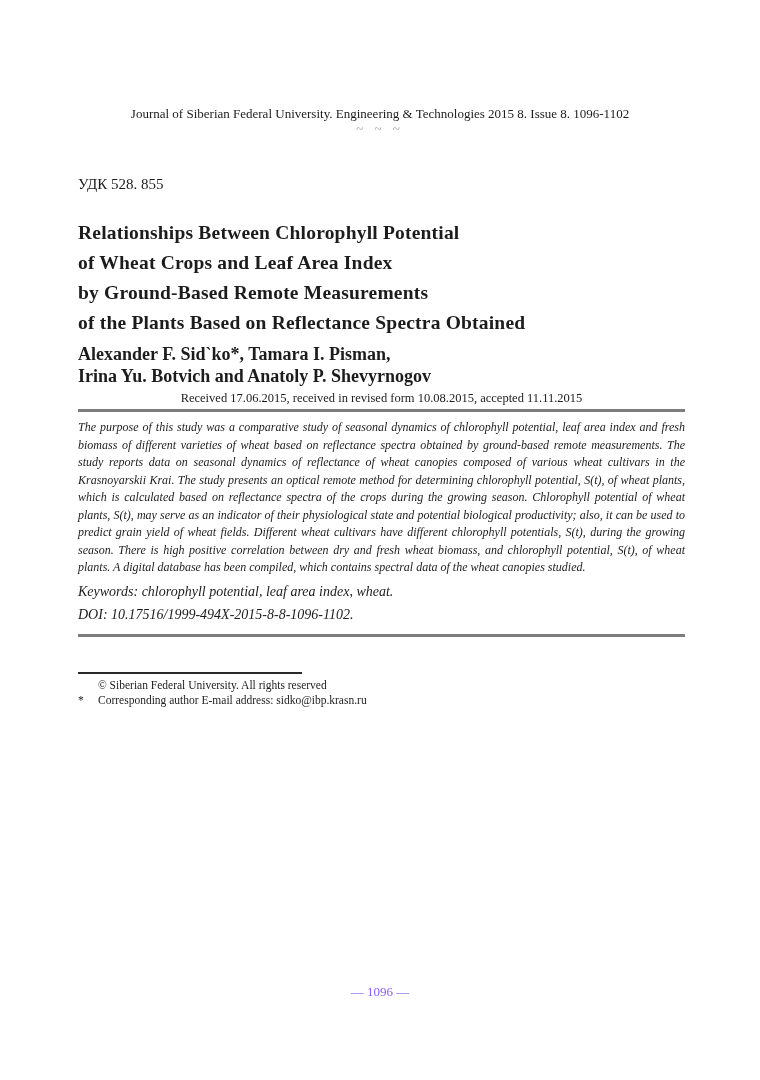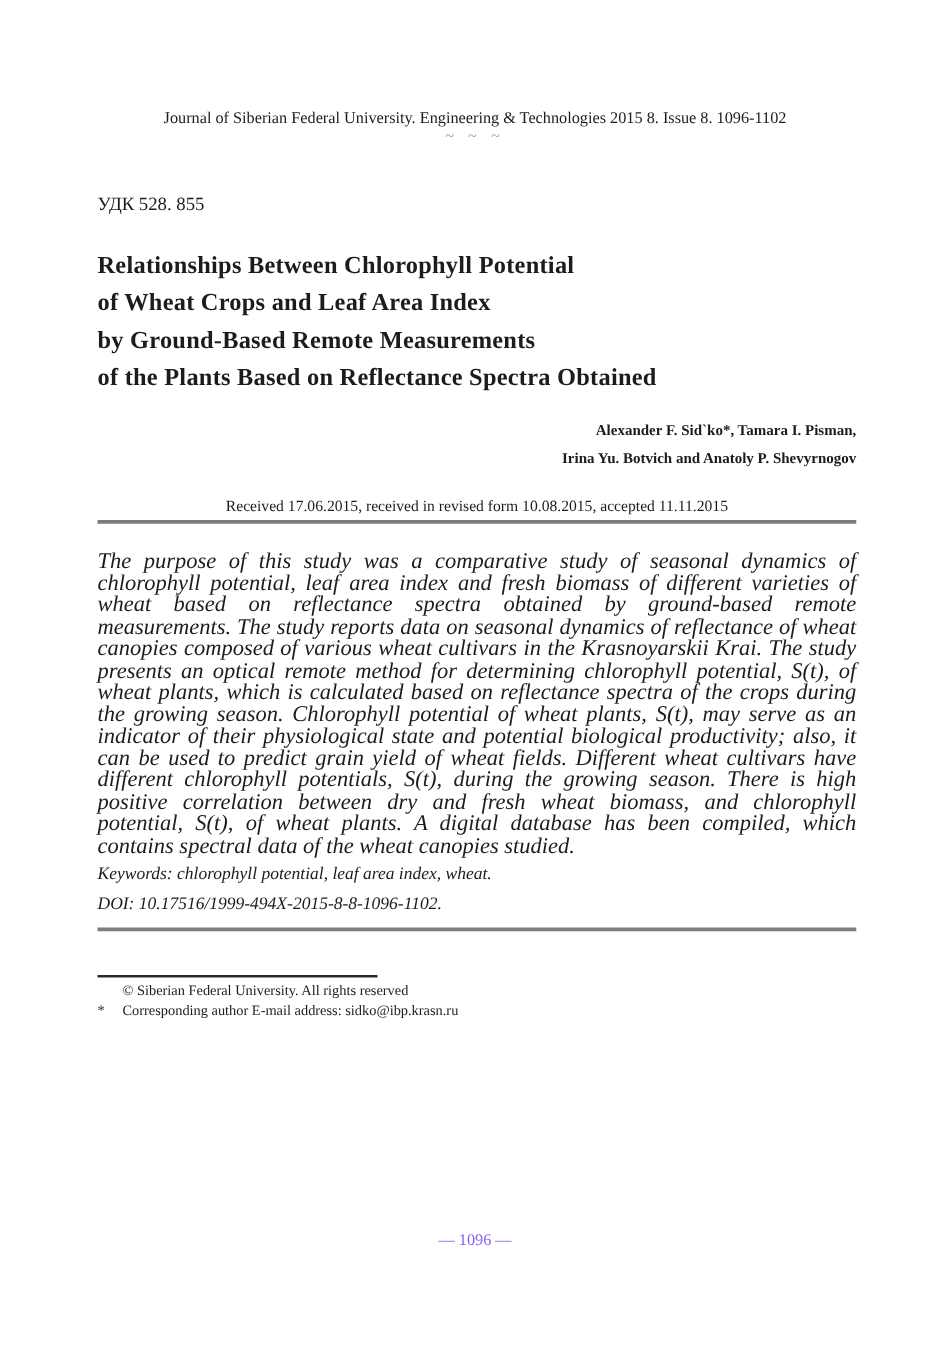--- a/index.html
+++ b/index.html
@@ -25,6 +25,7 @@
     font-size: 13px;
     line-height: 15px;
     color: #1c1c1c;
+    margin-top: 20px;
   }
   .ornament {
     margin-top: 1px;

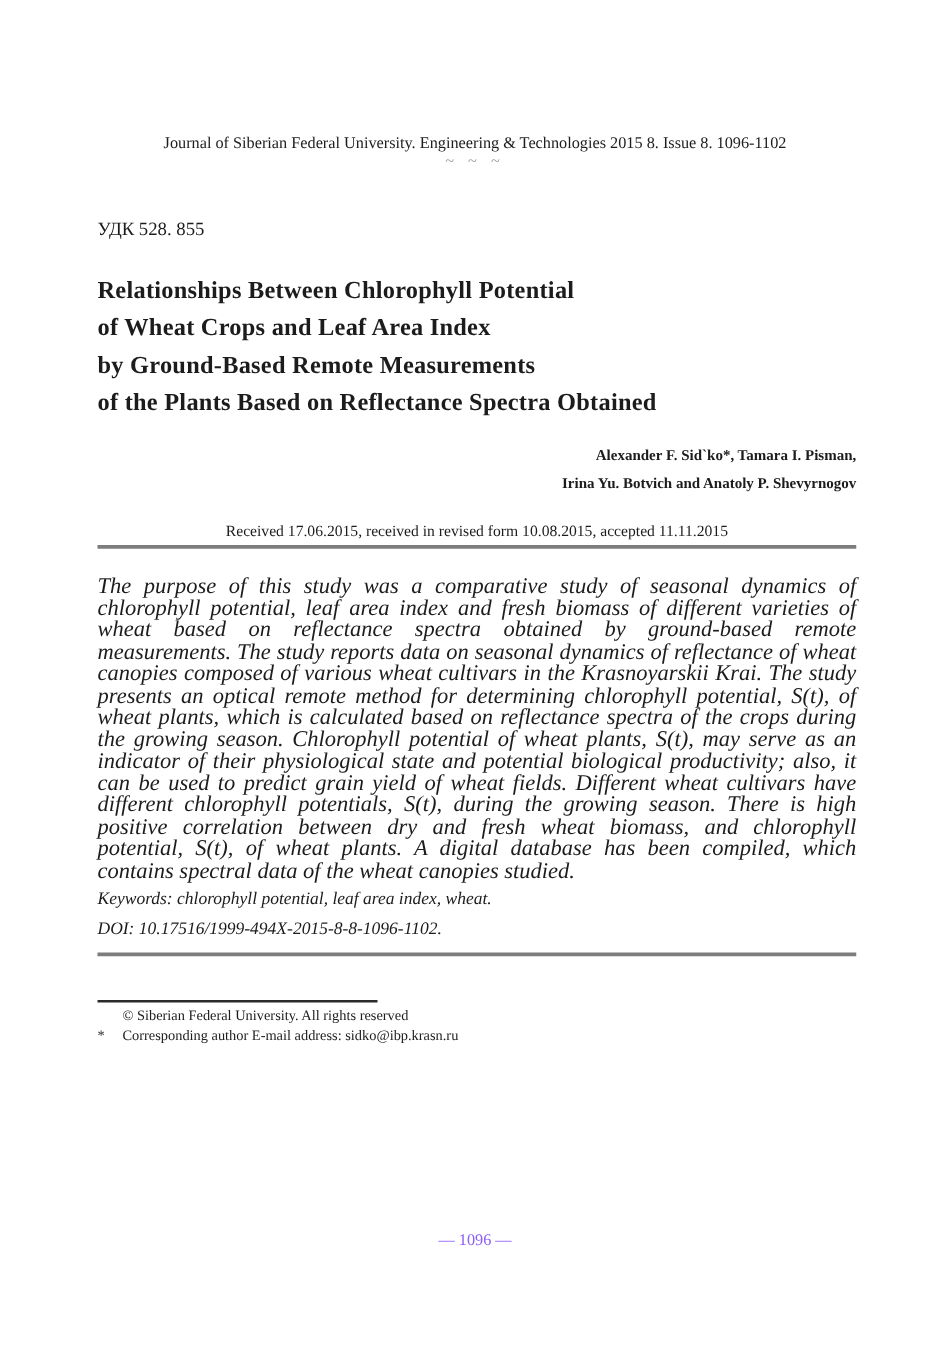--- a/index.html
+++ b/index.html
@@ -48,9 +48,9 @@
     letter-spacing: 0.2px;
   }
   .authors {
-    margin-top: 15px;
-    text-align: right;
-    font-size: 12px;
+    margin-top: 5px;
+    text-align: left;
+    font-size: 18px;
     font-weight: bold;
     line-height: 22px;
   }

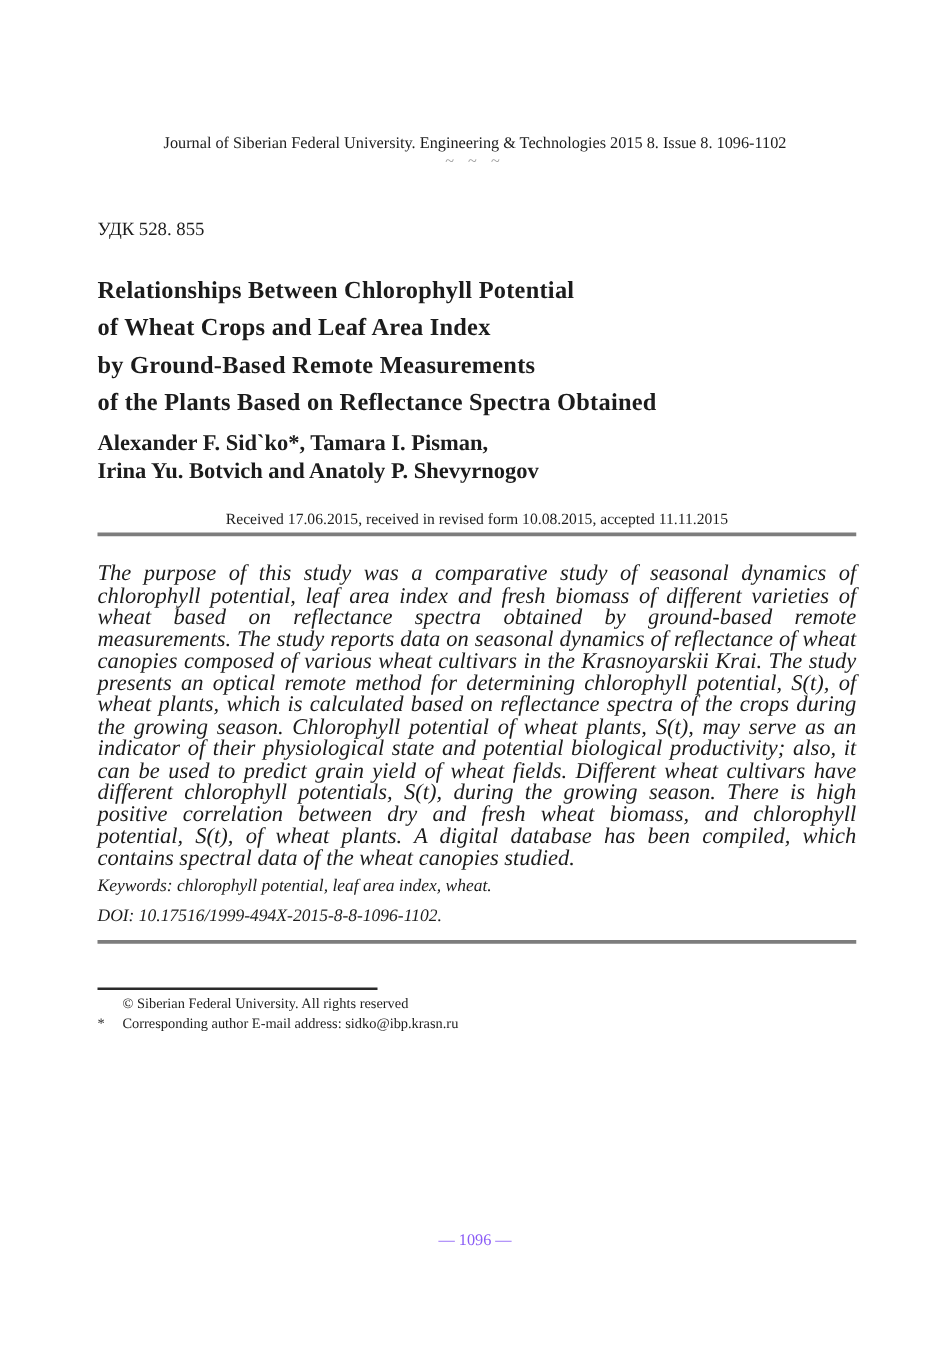--- a/index.html
+++ b/index.html
@@ -61,7 +61,7 @@
     line-height: 21px;
   }
   .received {
-    margin-top: 21px;
+    margin-top: 4px;
     text-align: center;
     font-size: 12.5px;
     line-height: 15px;

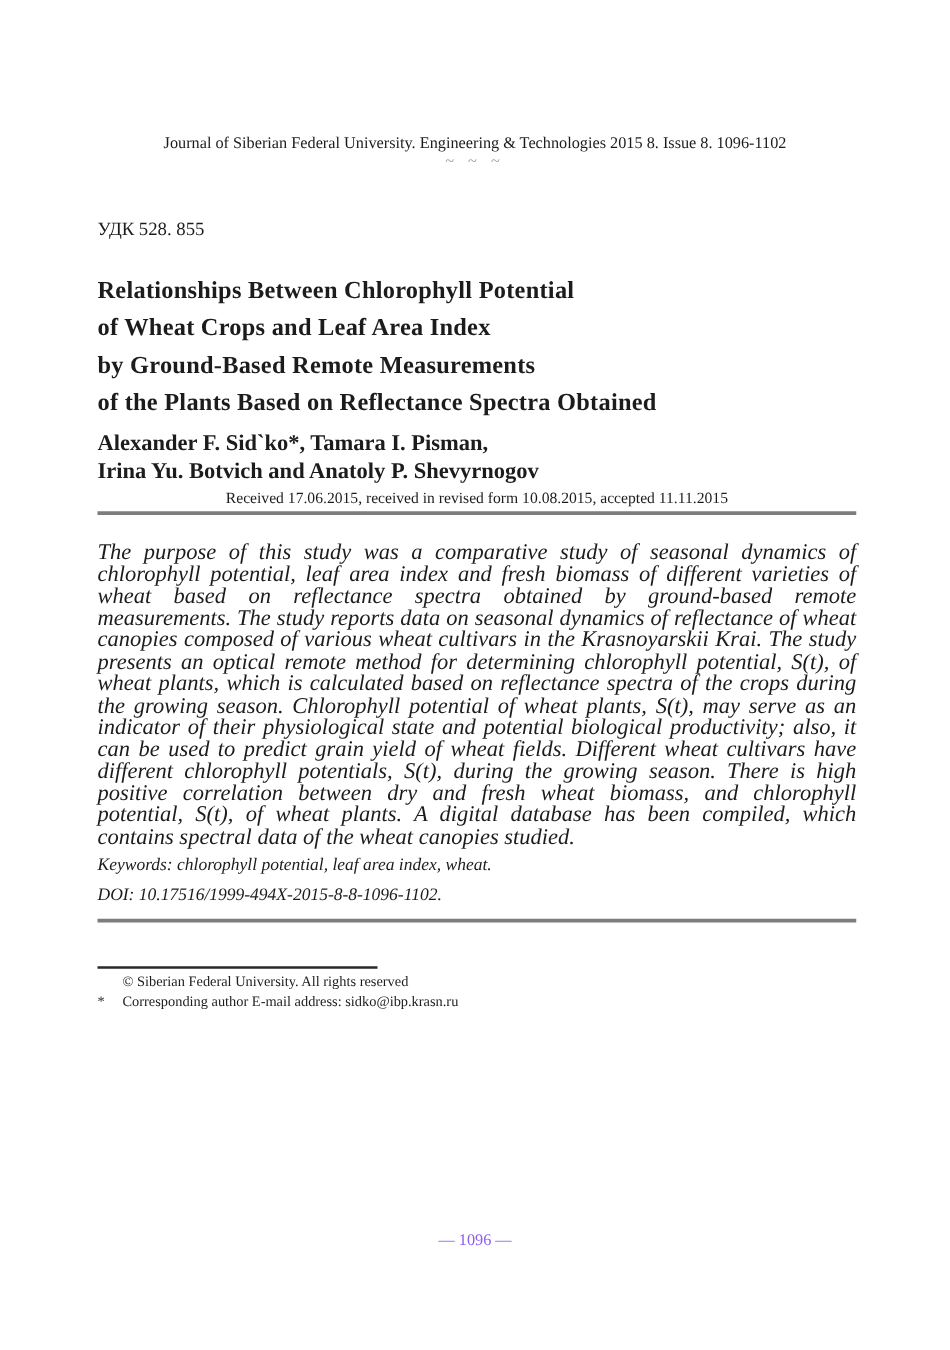--- a/index.html
+++ b/index.html
@@ -73,8 +73,8 @@
     border: none;
   }
   .abstract {
-    margin-top: 21px;
-    font-size: 18px;
+    margin-top: 7px;
+    font-size: 12px;
     font-style: italic;
     line-height: 17.5px;
     text-align: justify;

